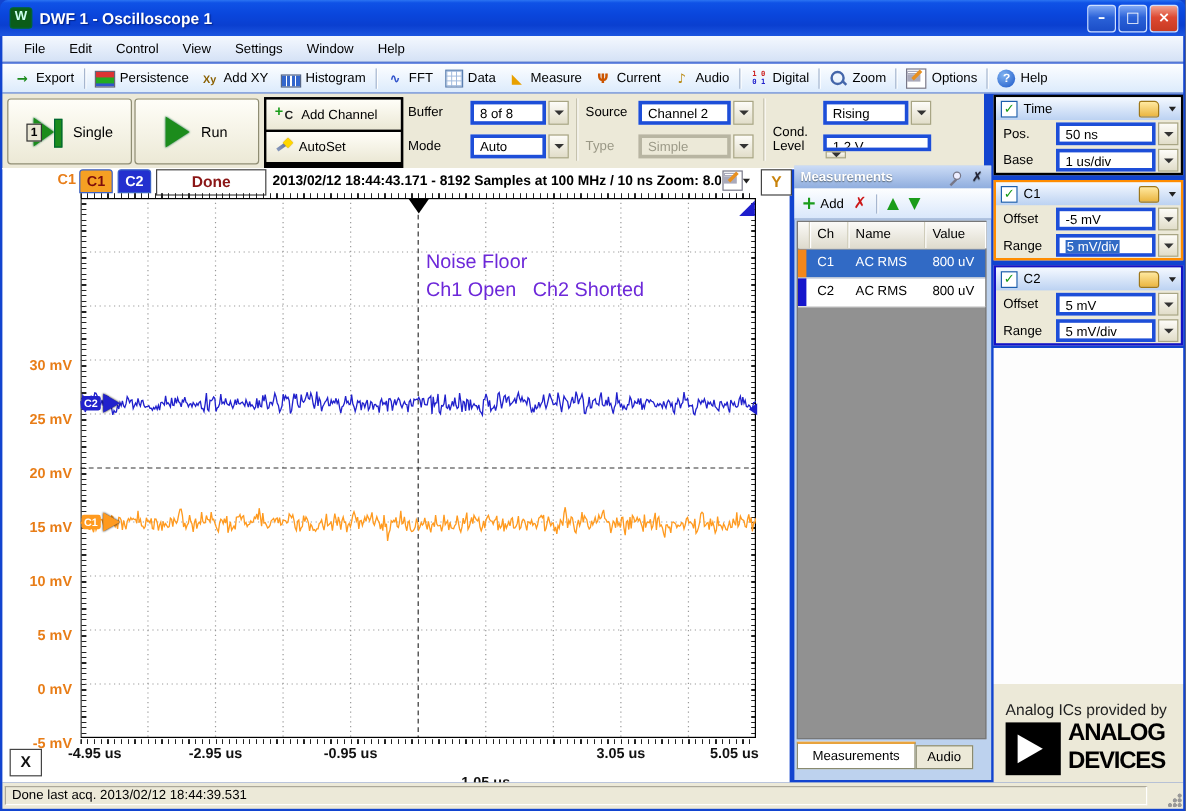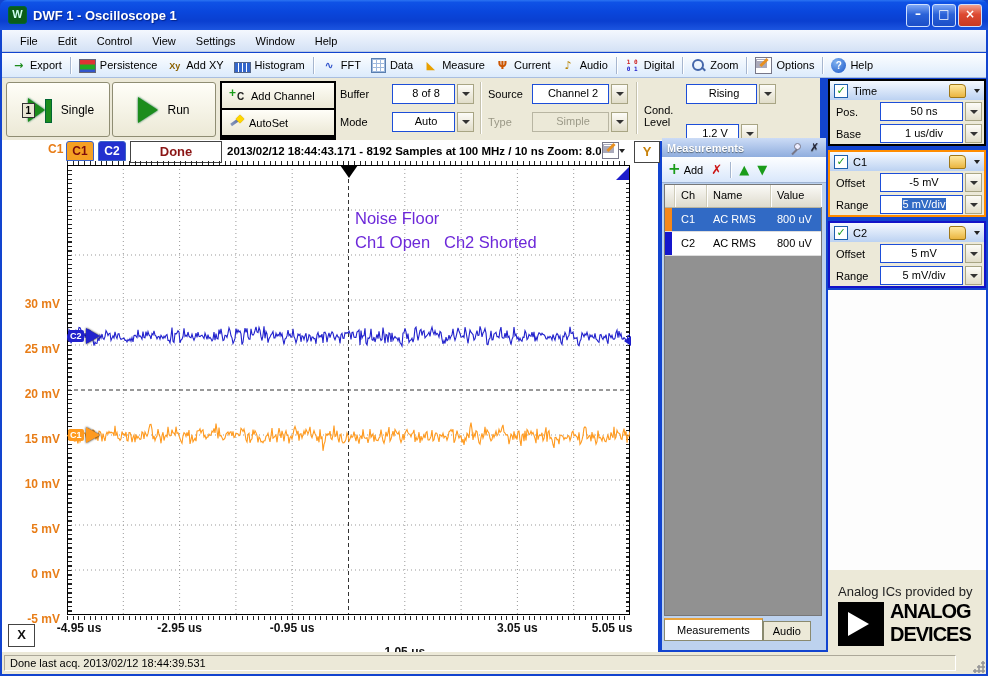--- a/index.html
+++ b/index.html
@@ -67,7 +67,7 @@
   .fld-label{position:absolute;line-height:20px;}
   .fld-label.dis{color:#9a9886;}
   .combo{position:absolute;height:20px;display:flex;}
-  .combo .val{flex:1;background:#fff;border:1px solid #1d4ed8;padding:2px 0 0 5px;box-sizing:border-box;white-space:nowrap;overflow:hidden;text-align:center;}
+  .combo .val{flex:1;background:#fff;border:3px solid #1d4ed8;padding:2px 0 0 5px;box-sizing:border-box;white-space:nowrap;overflow:hidden;}
   .combo .arr{width:15px;margin-left:2px;background:linear-gradient(180deg,#fdfcf8,#e1ddc9);border:1px solid #a8a584;display:flex;align-items:center;justify-content:center;}
   .arr i{width:0;height:0;border-left:4px solid transparent;border-right:4px solid transparent;border-top:4px solid #333;}
   .combo.disabled .val{background:#ece9d8;color:#9c9a88;border-color:#b8b5a2;}

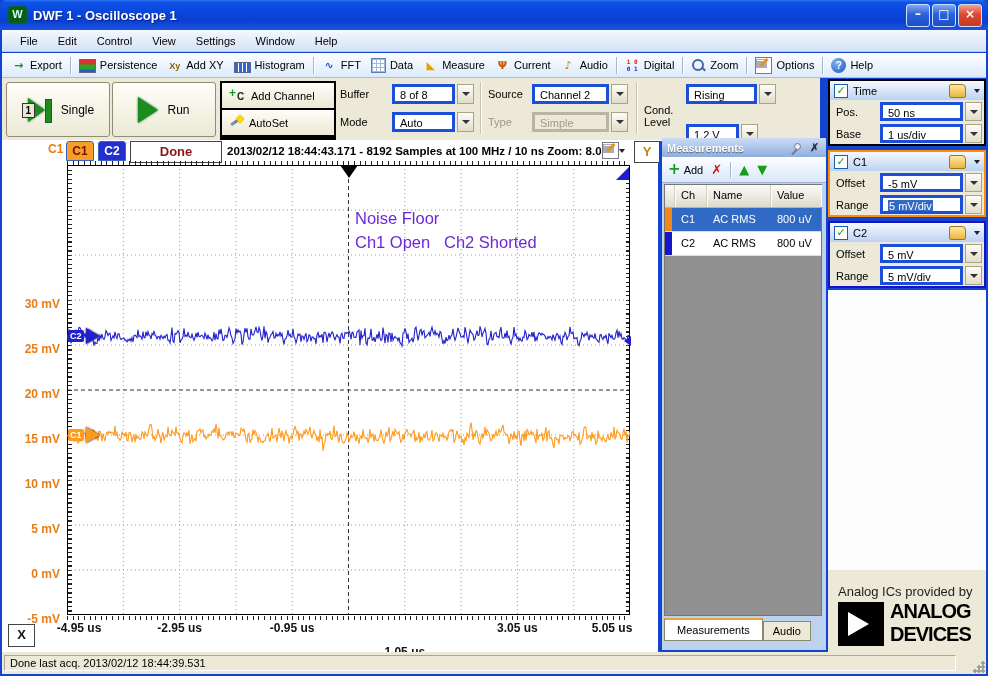--- a/index.html
+++ b/index.html
@@ -303,7 +303,7 @@
         </div>
     </div>
     <div class="fld-label" style="left:642px;top:34px;">Level</div>
-    <div class="combo" style="left:684px;top:46px;width:72px;">
+    <div class="combo" style="left:684px;top:34px;width:90px;flex-direction:column;">
       <div class="val">1.2 V</div>
         <div class="arr">
           <i></i>

